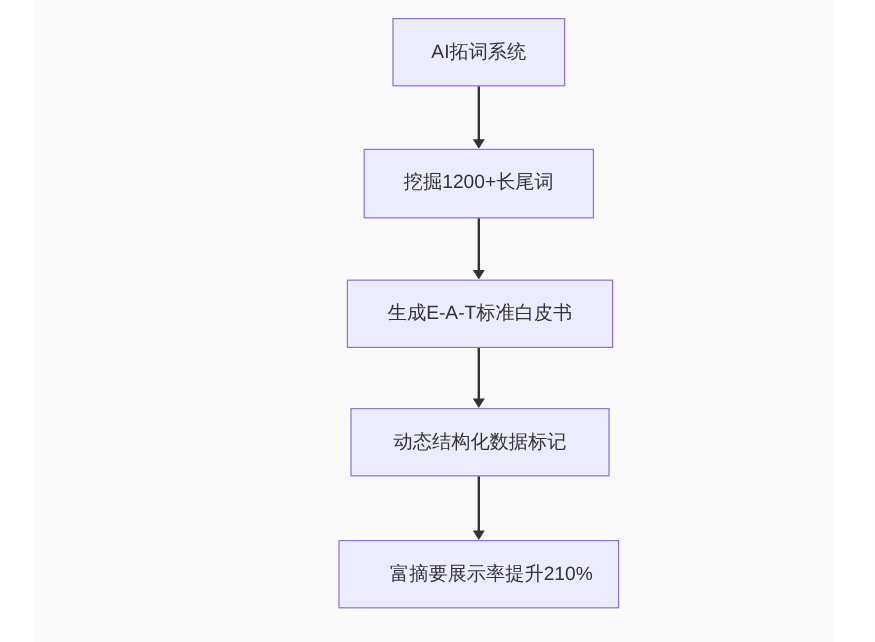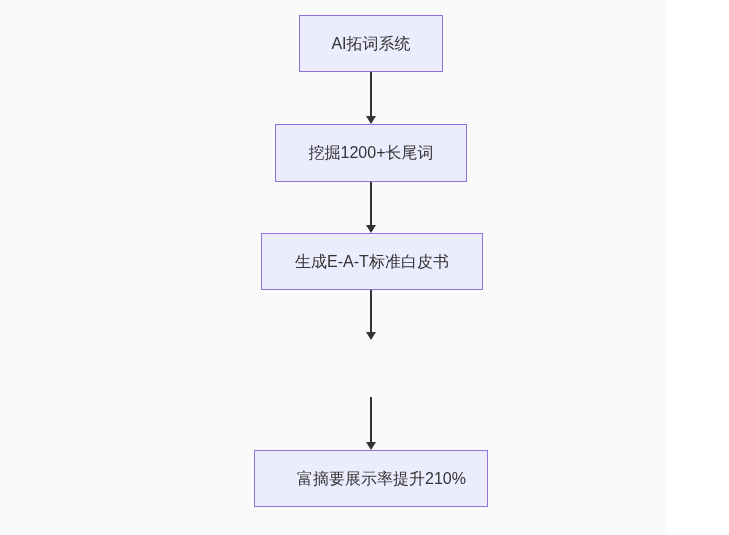--- a/index.html
+++ b/index.html
@@ -13,6 +13,7 @@
     height: 535px;
     background: var(--canvas_bg, #fafafa);
     overflow: hidden;
+    margin-left: 28px;
   }
   .node {
     position: absolute;

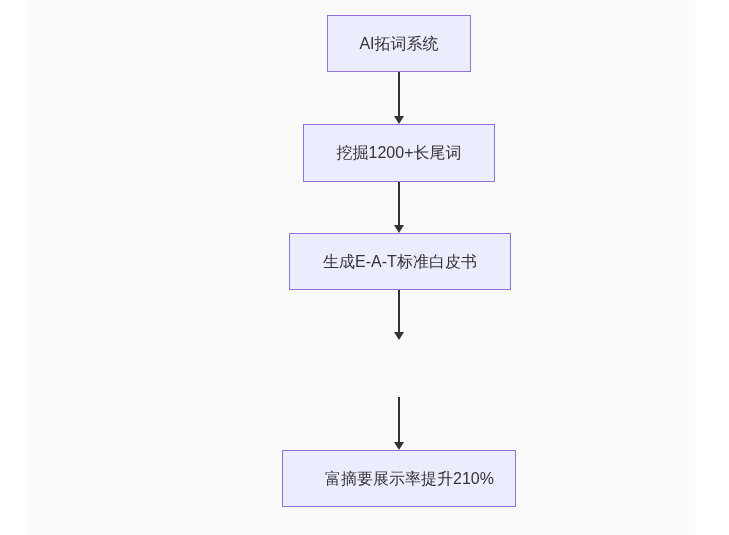--- a/index.html
+++ b/index.html
@@ -88,6 +88,9 @@
   <div class="edge-line edge-3-line"></div>
   <div class="edge-head edge-3-head"></div>
 
+  <div class="node node-4">
+    <span class="node-label">动态结构化数据标记</span>
+  </div>
 
   <div class="edge-line edge-4-line"></div>
   <div class="edge-head edge-4-head"></div>

